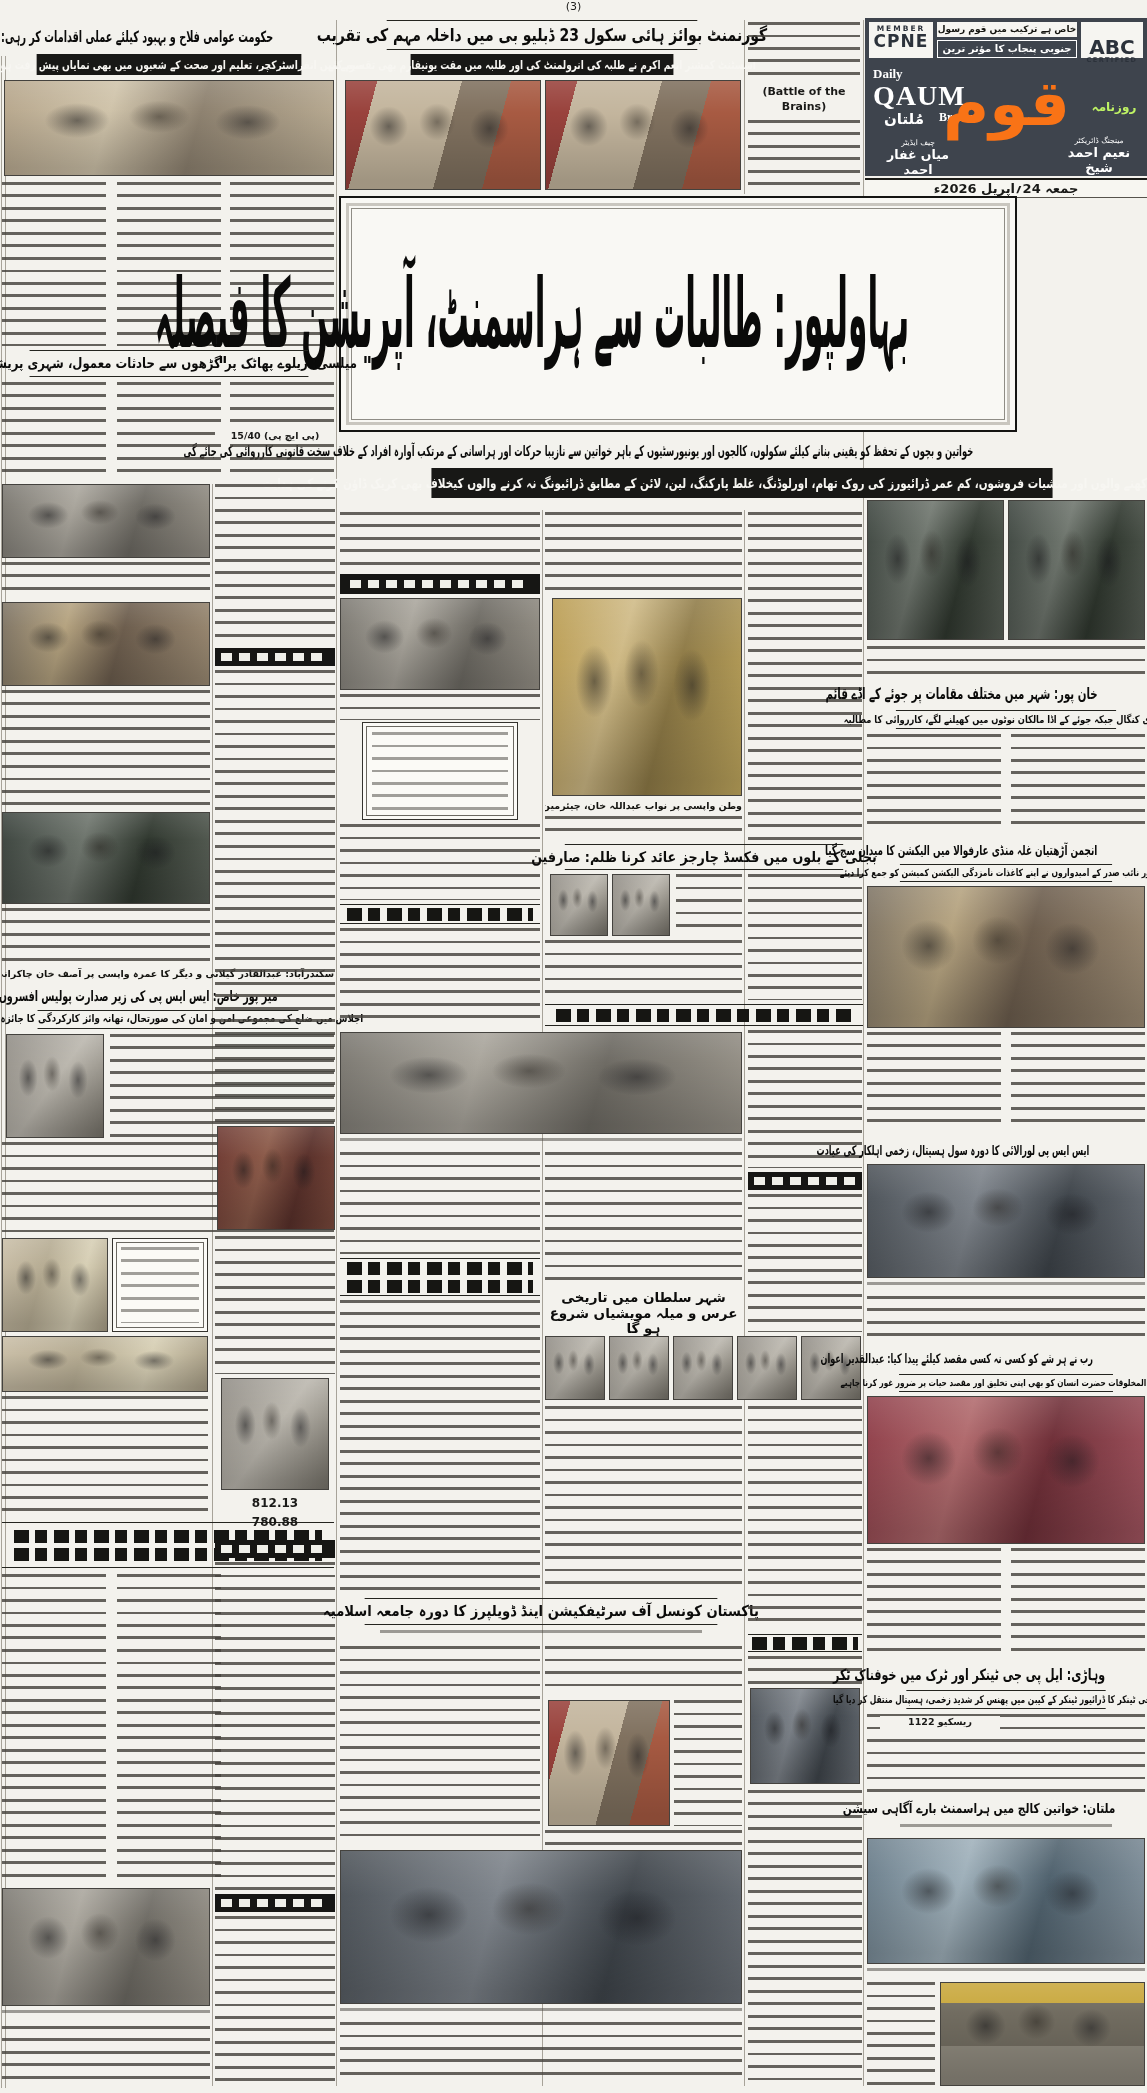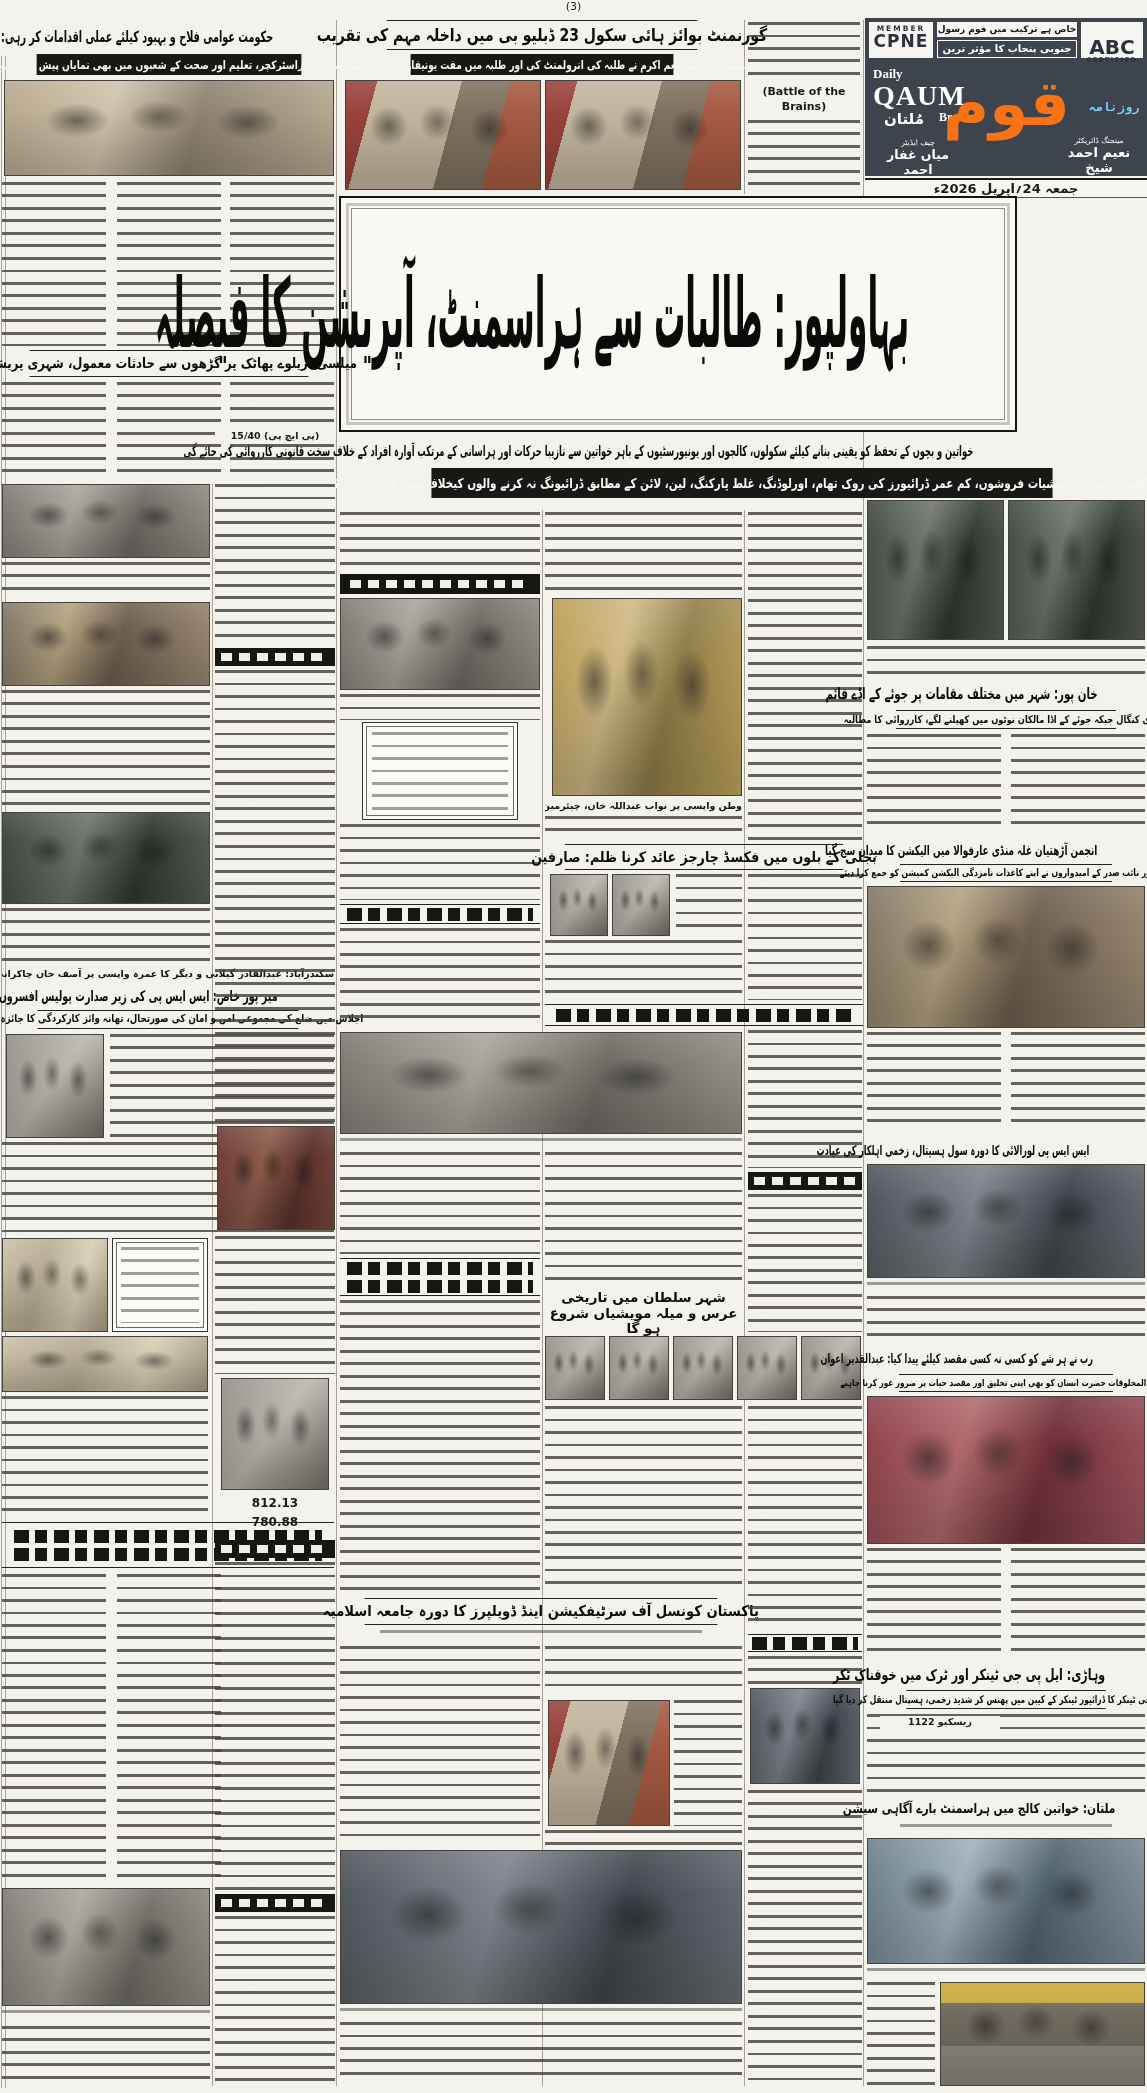--- a/index.html
+++ b/index.html
@@ -87,7 +87,7 @@
       <div style="font-size:12px;font-weight:700;text-align:right;">Brains</div>
     </div>
     <div class="b ur" style="top:26px;left:78px;width:140px;height:126px;color:#f97316;font-size:63px;font-weight:700;text-align:left;line-height:120px;">قوم</div>
-    <div class="b ur" style="top:82px;left:220px;width:58px;color:#7dd3fc;font-size:12px;font-weight:700;text-align:center;font-family:Liberation Mono, monospace;">روزنامہ</div>
+    <div class="b ur" style="top:82px;left:220px;width:58px;color:#bef264;font-size:12px;font-weight:700;text-align:center;">روزنامہ</div>
     <div class="b ur" style="top:92px;left:8px;width:62px;color:#fff;font-size:15px;font-weight:700;text-align:center;">مُلتان</div>
     <div class="b ur" style="top:120px;left:10px;width:86px;color:#fff;text-align:center;">
       <div style="font-size:7.5px;">چیف ایڈیٹر</div>

